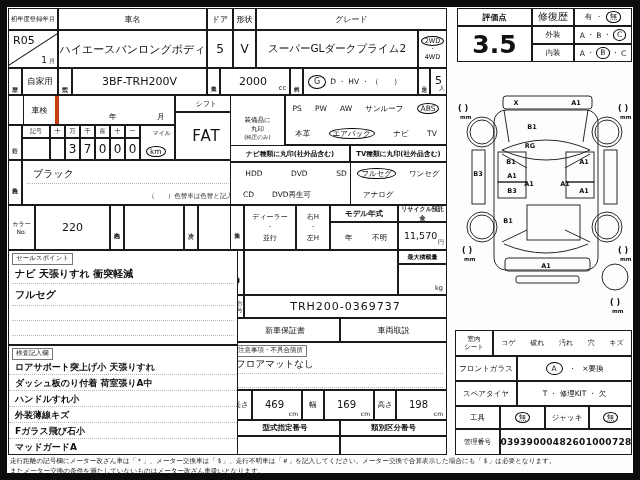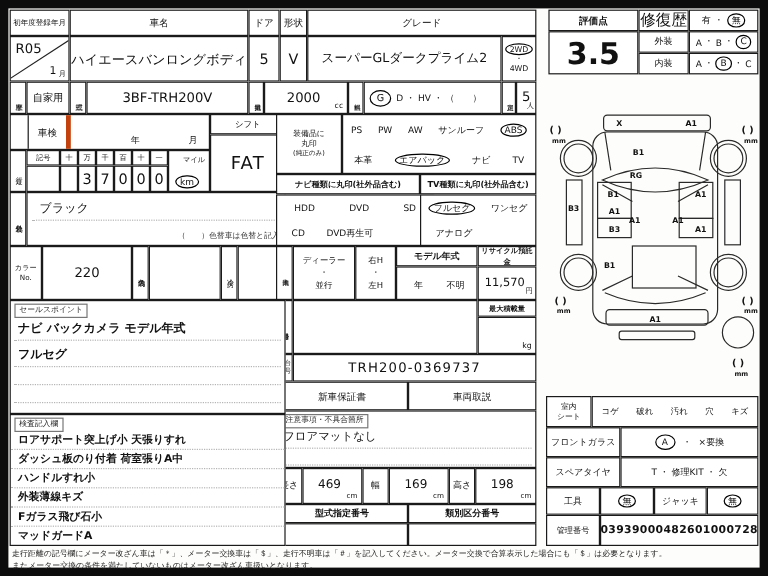--- a/index.html
+++ b/index.html
@@ -350,7 +350,7 @@
   <div class="cell hc" style="left:0;top:18px;width:75px;height:36px;font-size:25px;font-weight:bold;">
       <span>3.5</span>
     </div>
-  <div class="cell hc" style="left:75px;top:0;width:42px;height:18px;font-size:13px;">
+  <div class="cell hc" style="left:75px;top:0;width:42px;height:18px;font-size:10px;">
       <span>修復歴</span>
     </div>
   <div class="cell hc" style="left:117px;top:0;width:58px;height:18px;font-size:7.5px;gap:3px;">

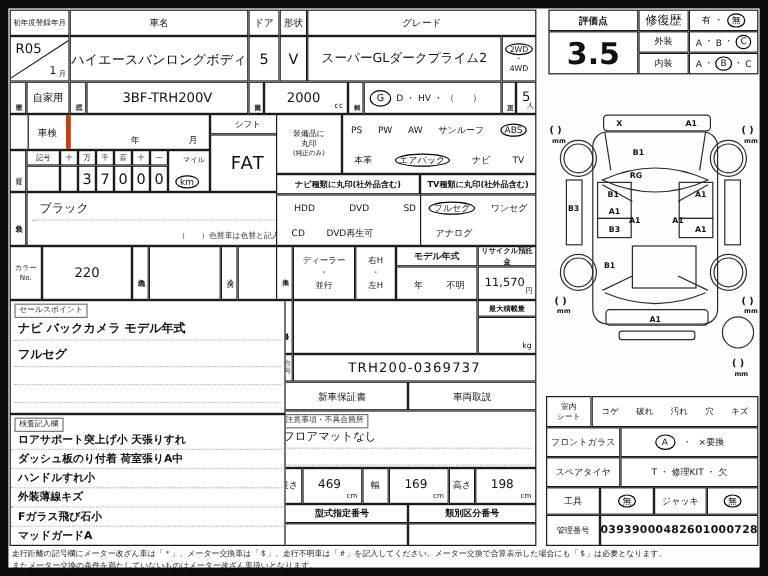--- a/index.html
+++ b/index.html
@@ -165,7 +165,7 @@
     <span class="dotl" style="position:absolute;left:4px;right:4px;top:22px;"></span>
   </div>
 
-  <div class="cell hc" style="left:222px;top:87px;width:55px;height:50px;flex-direction:column;font-size:6.5px;line-height:1.4;">
+  <div class="cell hc" style="left:222px;top:87px;width:55px;height:67px;flex-direction:column;font-size:6.5px;line-height:1.4;">
     <span>装備品に</span>
     <span>丸印</span>
     <span style="font-size:5.5px;">(純正のみ)</span>

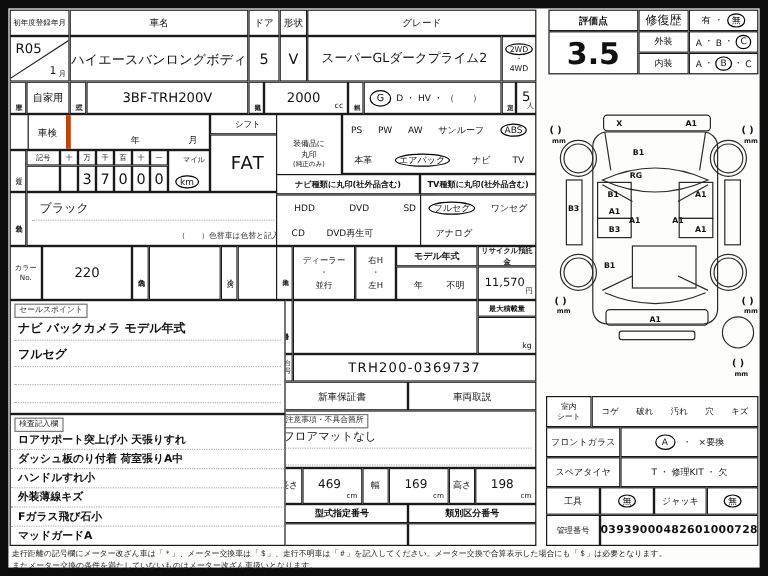--- a/index.html
+++ b/index.html
@@ -322,7 +322,7 @@
 
   <div class="cell" style="left:0;top:242px;width:230px;height:95px;">
     <span class="tag" style="position:absolute;left:3px;top:2px;">セールスポイント</span>
-    <span style="position:absolute;left:6px;top:16px;font-size:10px;font-weight:bold;">ナビ バックカメラ モデル年式</span>
+    <span style="position:absolute;left:6px;top:16px;font-size:10px;font-weight:bold;">ナビ 天張りすれ 衝突軽減</span>
     <span class="dotl" style="position:absolute;left:3px;right:3px;top:32px;"></span>
     <span style="position:absolute;left:6px;top:37px;font-size:10px;font-weight:bold;">フルセグ</span>
     <span class="dotl" style="position:absolute;left:3px;right:3px;top:54px;"></span>

